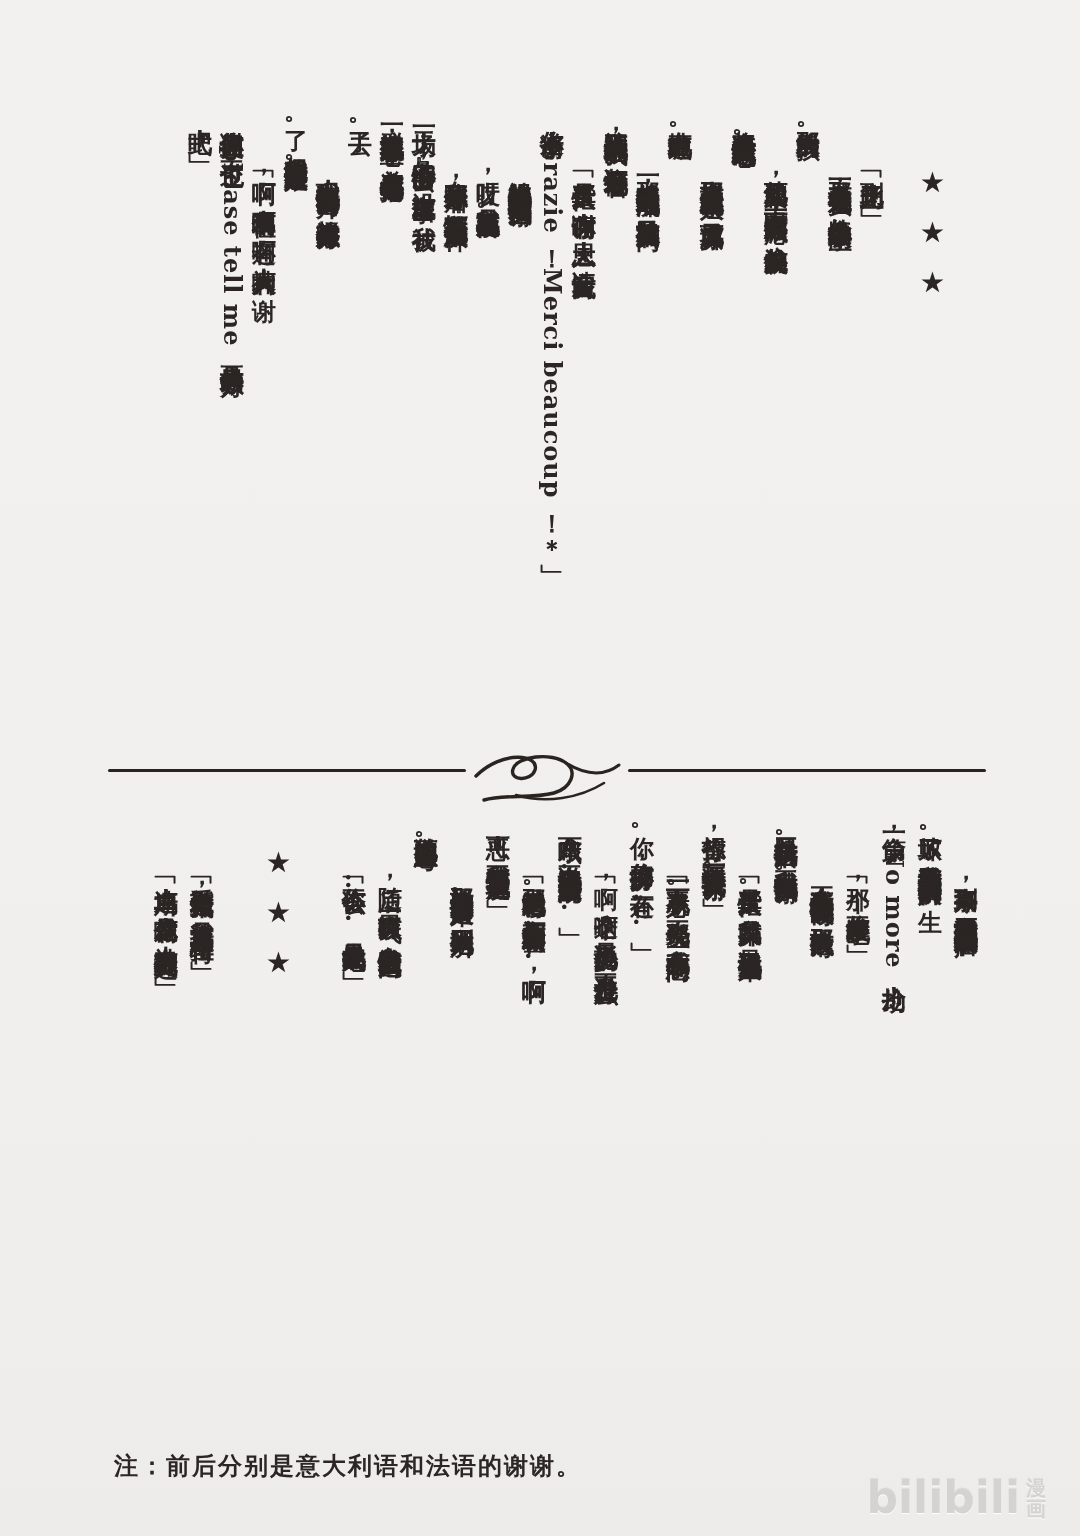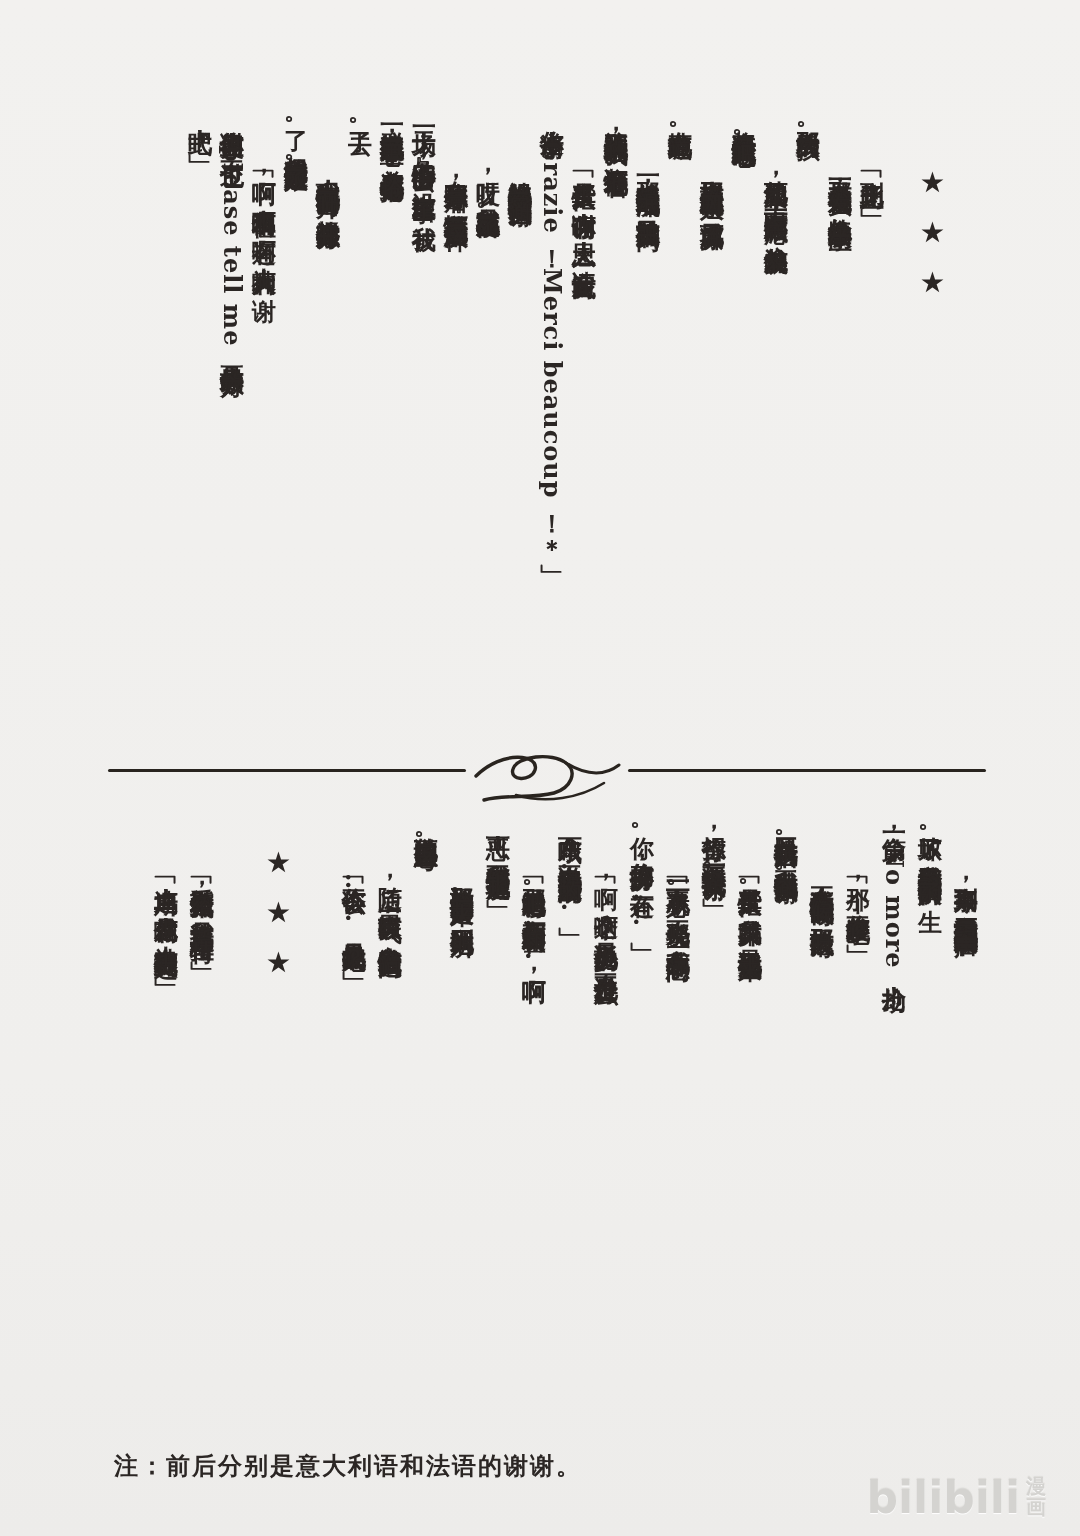--- a/index.html
+++ b/index.html
@@ -41,7 +41,7 @@
   }
   .watermark{
     position:absolute;right:34px;bottom:16px;
-    display:flex;align-items:flex-start;gap:6px;
+    display:flex;align-items:flex-end;gap:6px;
     color:#d4d3d0;
     font-family:"DejaVu Sans","Liberation Sans",sans-serif;
     text-shadow:0 1px 1px #ffffff,0 -1px 1px #dddcd9;

